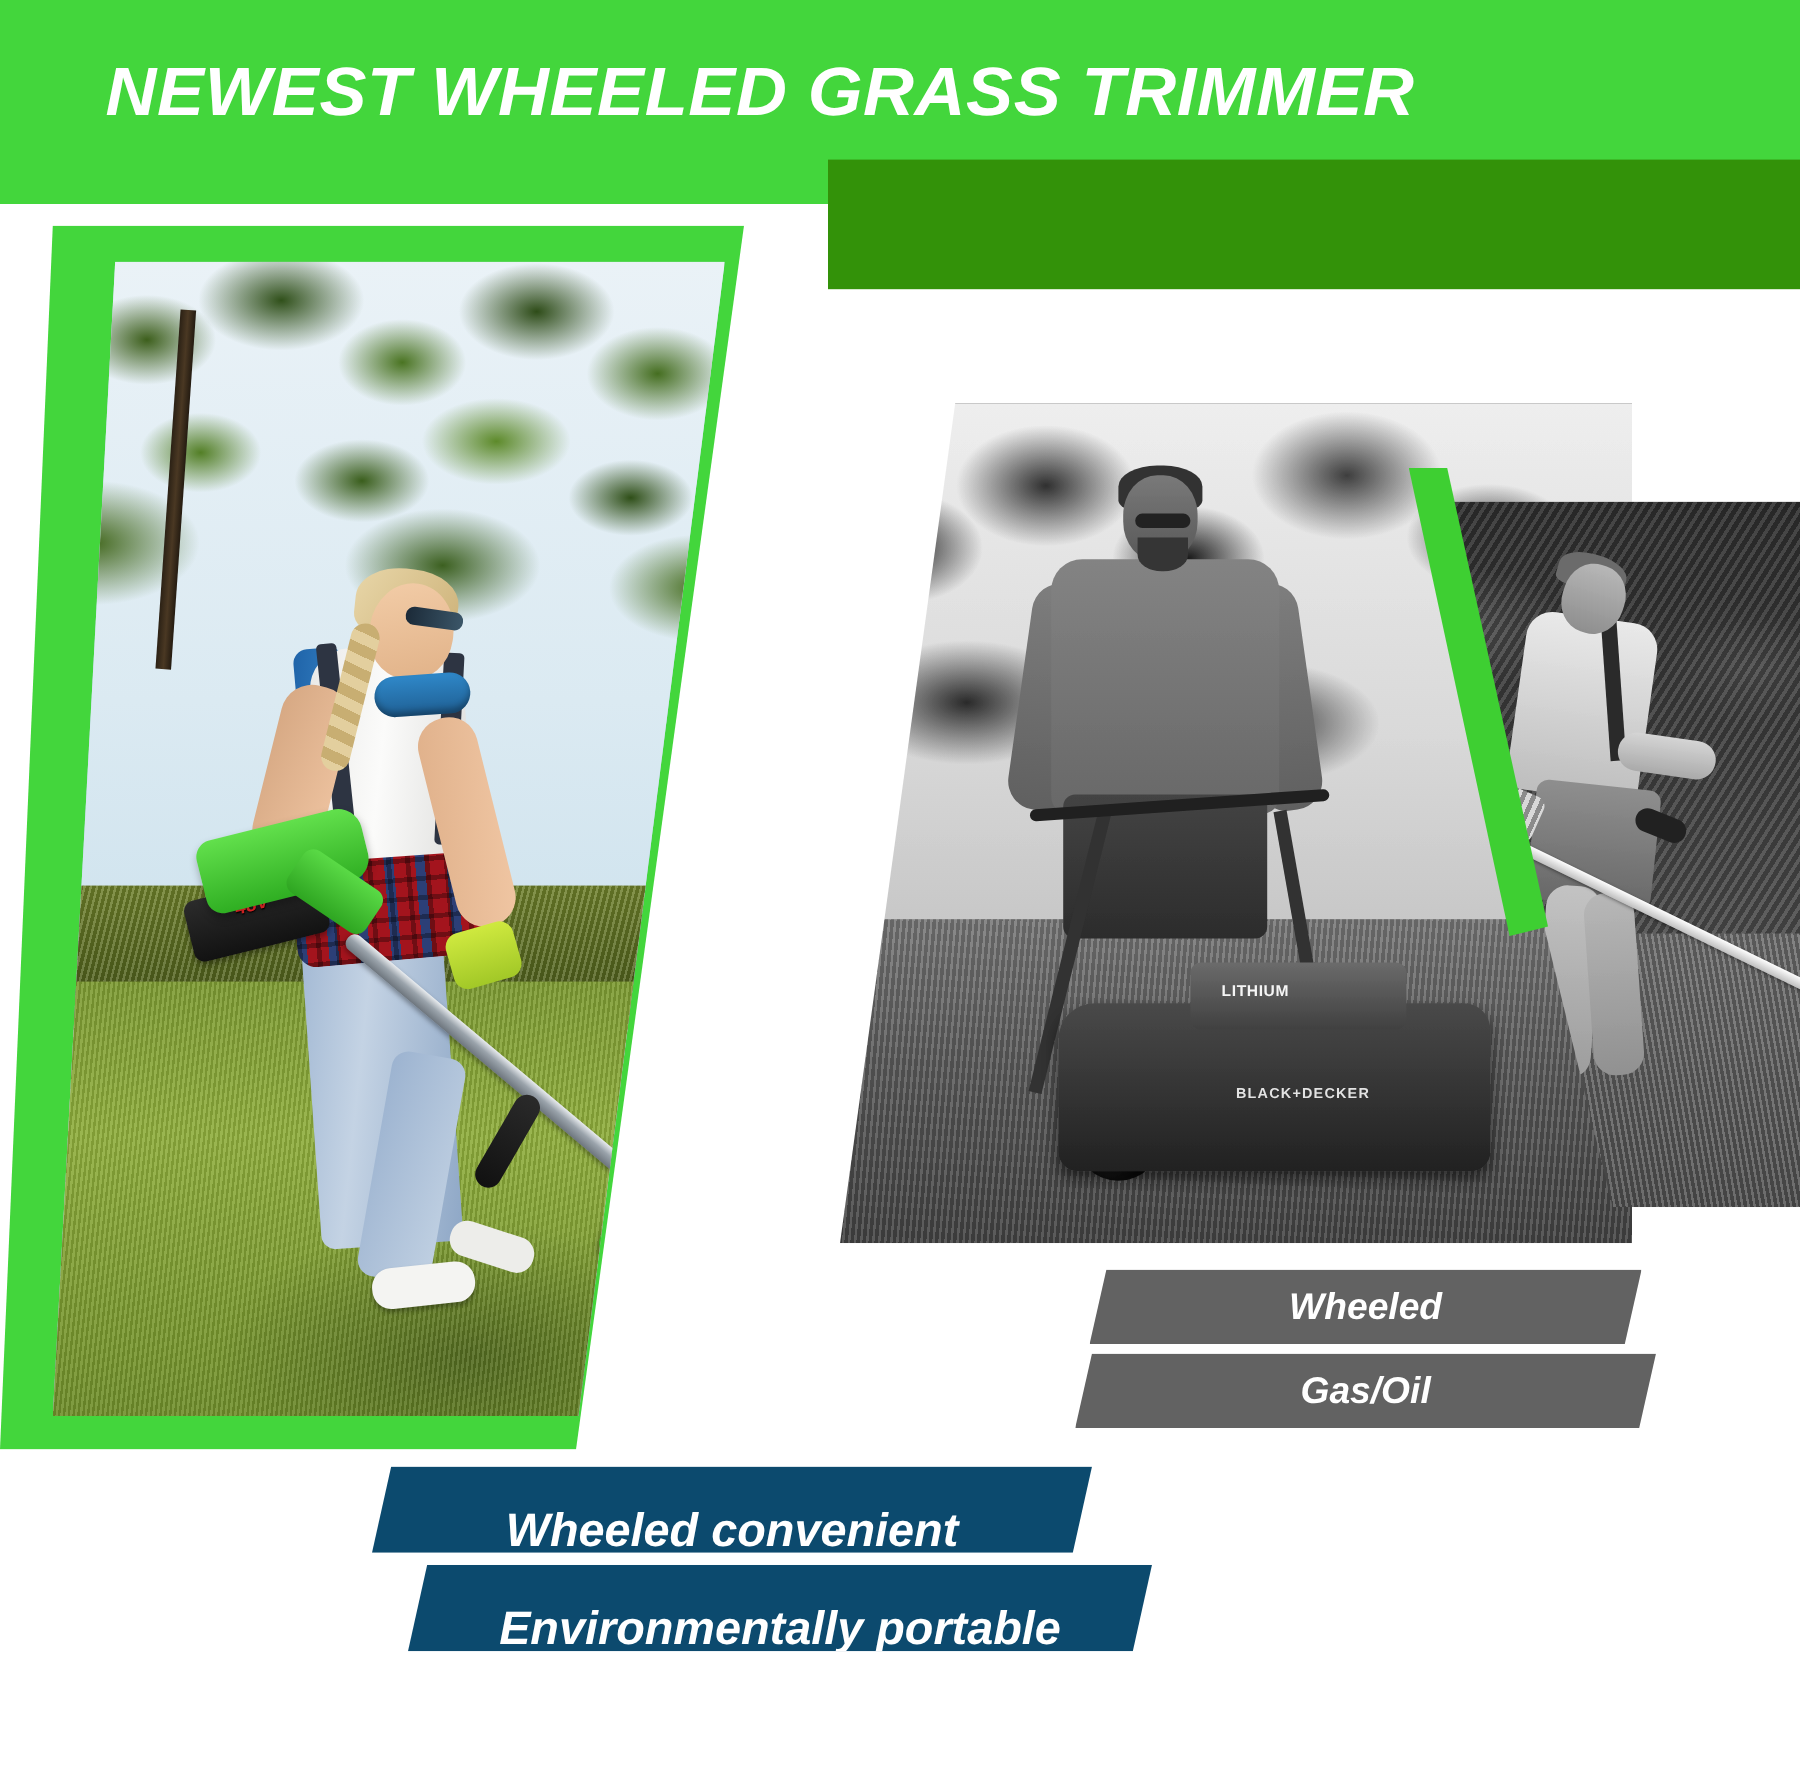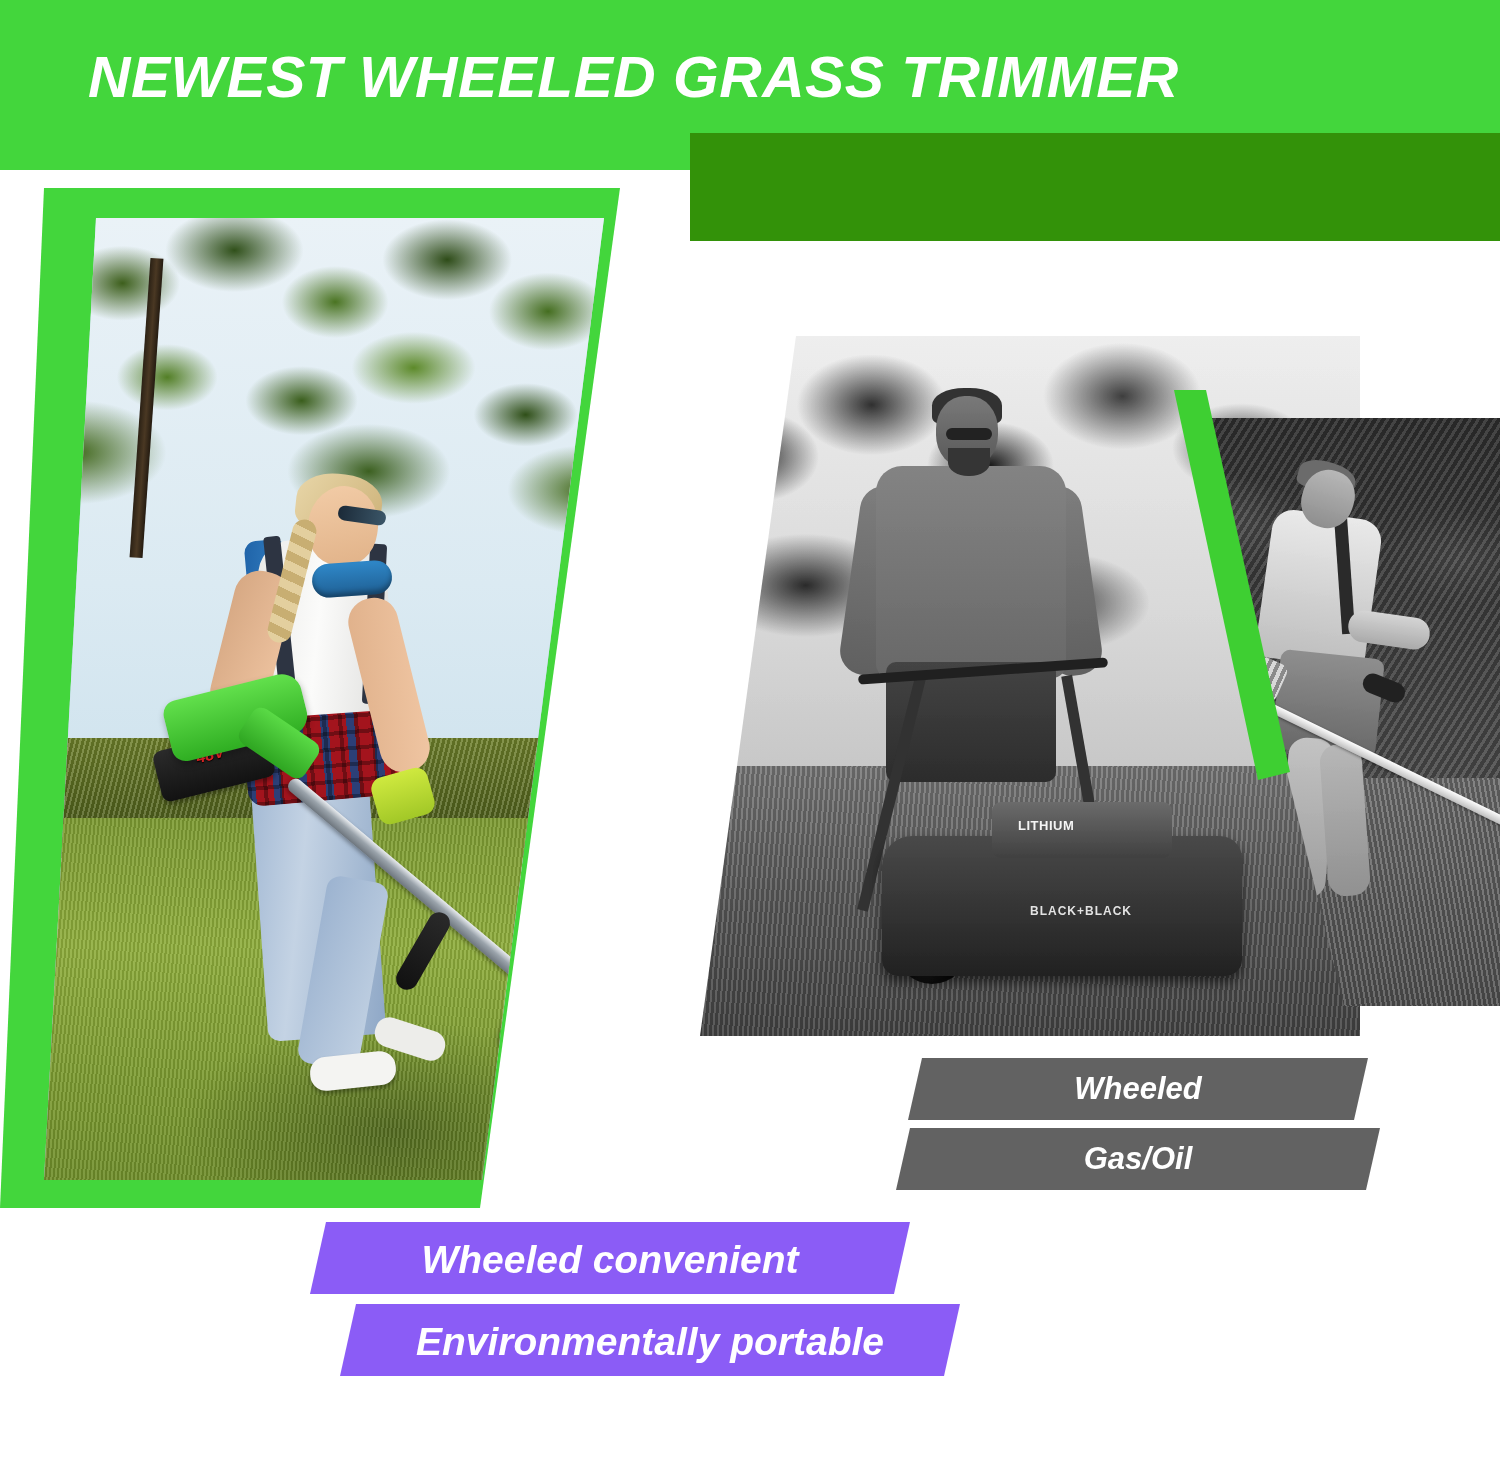--- a/index.html
+++ b/index.html
@@ -491,7 +491,7 @@
     <div class="m-deck"></div>
     <div class="m-batt"></div>
     <div class="m-batt-lab">LITHIUM</div>
-    <div class="m-brand">BLACK+BLACK</div>
+    <div class="m-brand">BLACK+DECKER</div>
   </div>
 
   <div class="gp2">

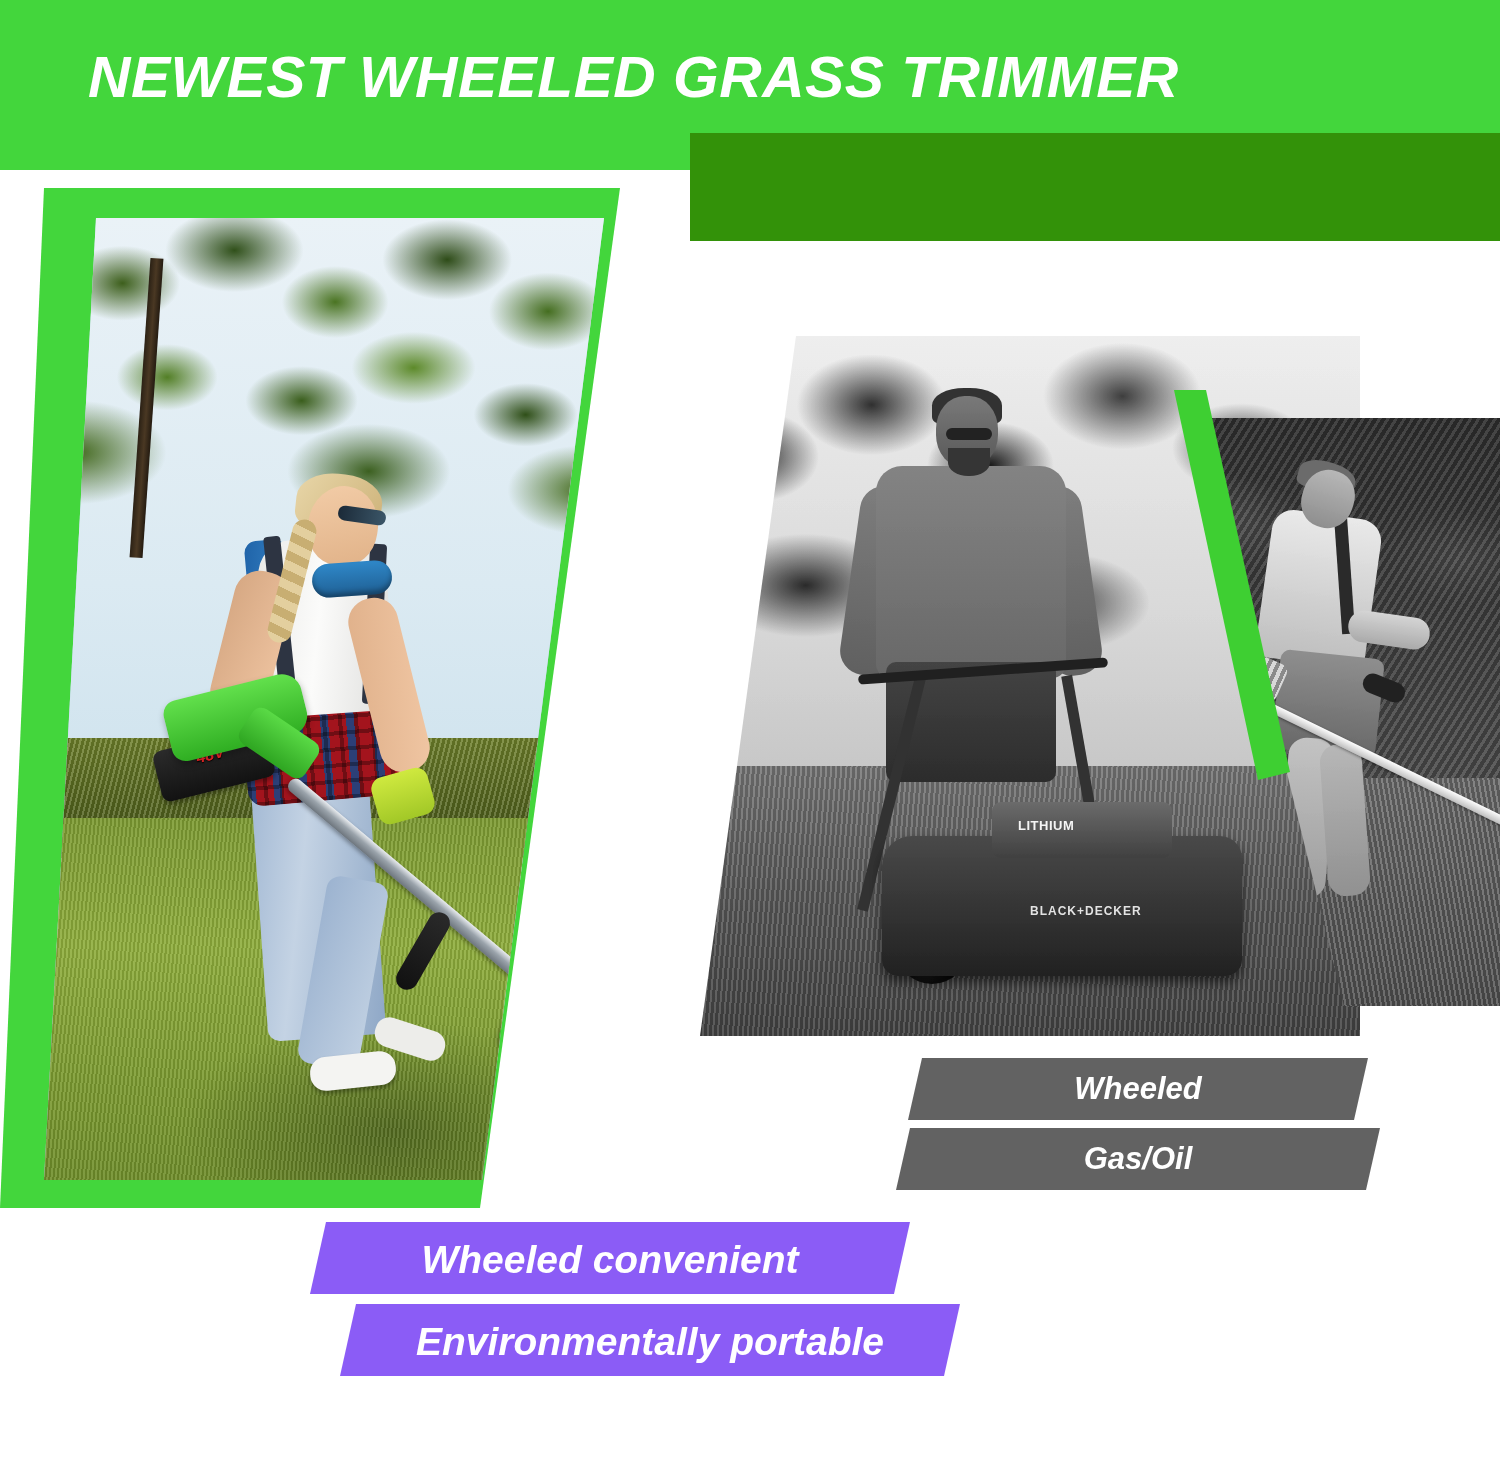--- a/index.html
+++ b/index.html
@@ -408,8 +408,8 @@
 
   
   .fbar{
-    position:absolute; height:76px; background:#8b5cf6;
-    display:flex; align-items:center; justify-content:center;
+    position:absolute; height:76px; background:#0c4a6e;
+    display:flex; align-items:flex-end; justify-content:center;
   }
   .fbar span{
     color:#ffffff; font-size:39px; font-weight:bold; font-style:italic;

